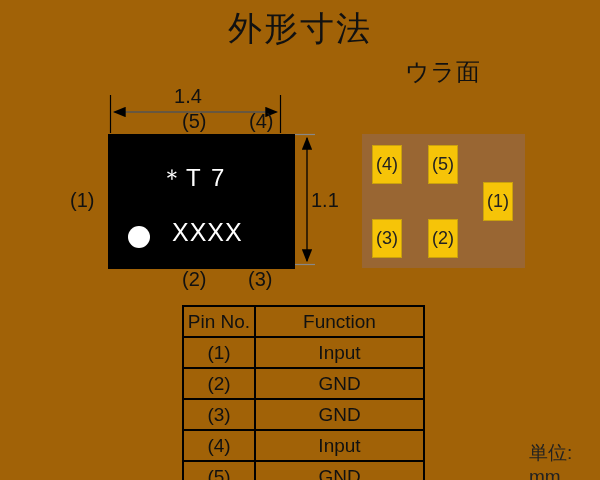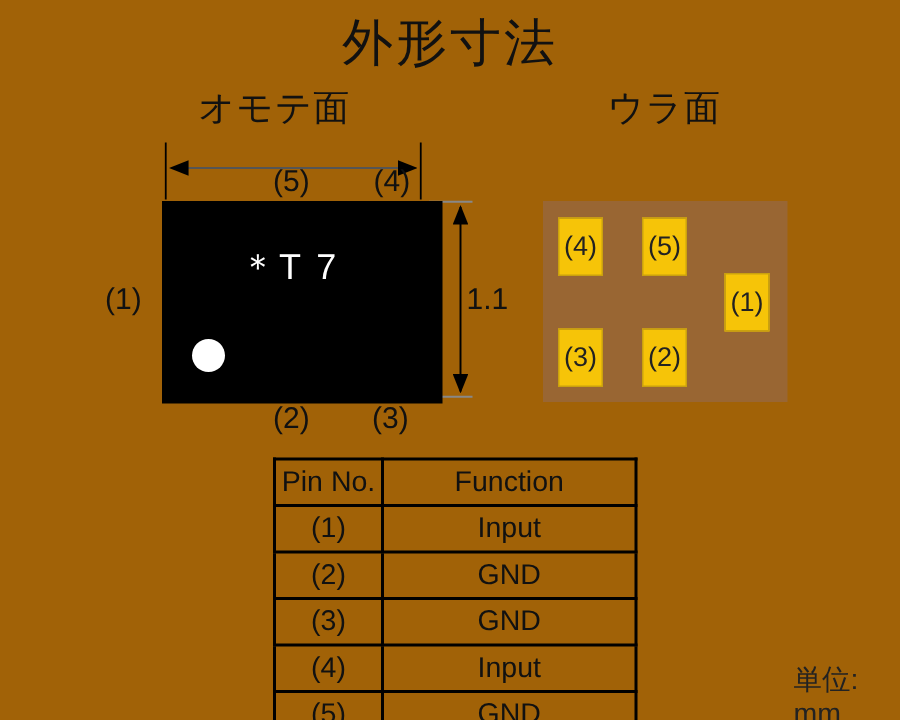--- a/index.html
+++ b/index.html
@@ -67,7 +67,6 @@
 
   <div class="abs" id="page-title">外形寸法</div>
 
-  <div class="abs face-label" id="front-label">オモテ面</div>
   <div class="abs face-label" id="back-label">ウラ面</div>
 
   <svg class="abs" id="dim-svg" width="600" height="480" viewBox="0 0 600 480">

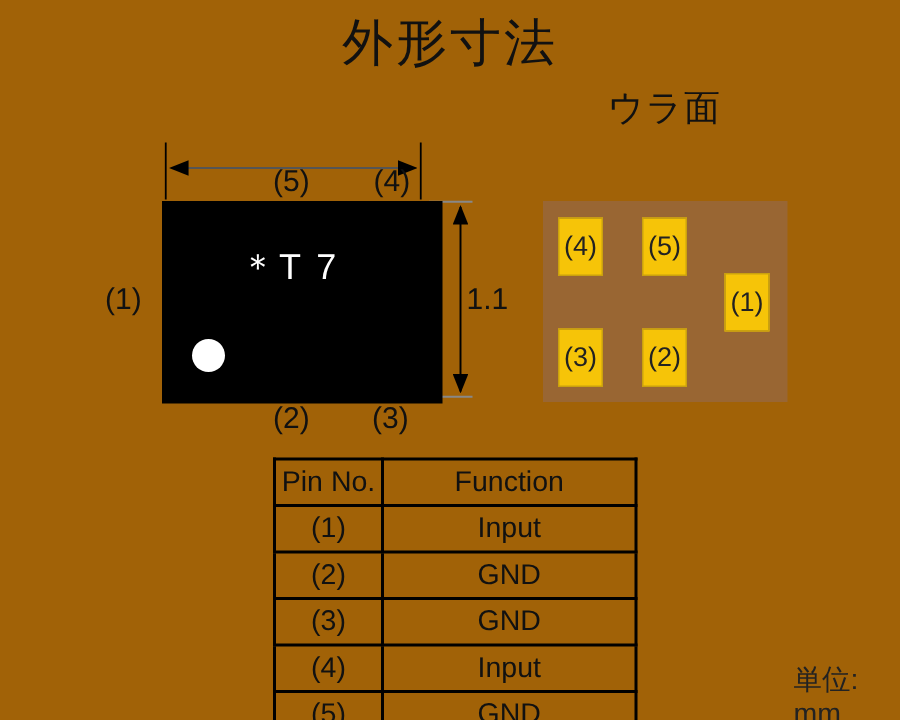--- a/index.html
+++ b/index.html
@@ -87,6 +87,7 @@
     <line x1="307" y1="138" x2="307" y2="261" stroke="#000" stroke-width="1.3" marker-start="url(#arr)" marker-end="url(#arr)"></line>
   </svg>
 
+  <div class="abs dim-text" id="dim-width">1.4</div>
   <div class="abs dim-text" id="dim-height">1.1</div>
 
   <div class="abs" id="front-package">

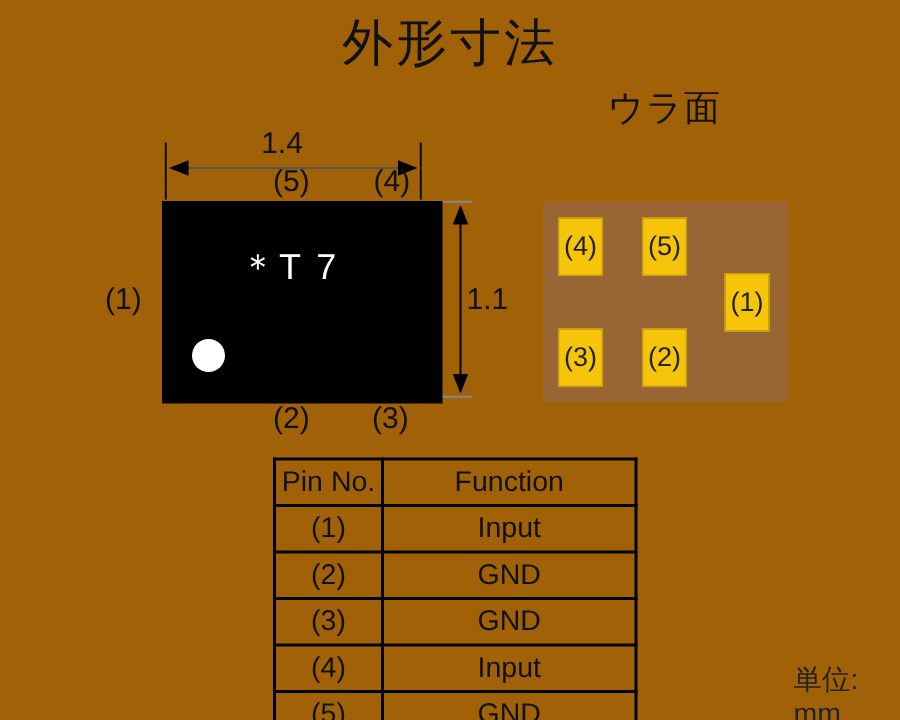--- a/index.html
+++ b/index.html
@@ -92,6 +92,7 @@
 
   <div class="abs" id="front-package">
     <div class="abs" id="marking-line1">＊T 7</div>
+    <div class="abs" id="marking-line2">XXXX</div>
     <div class="abs" id="orientation-dot"></div>
   </div>
 

